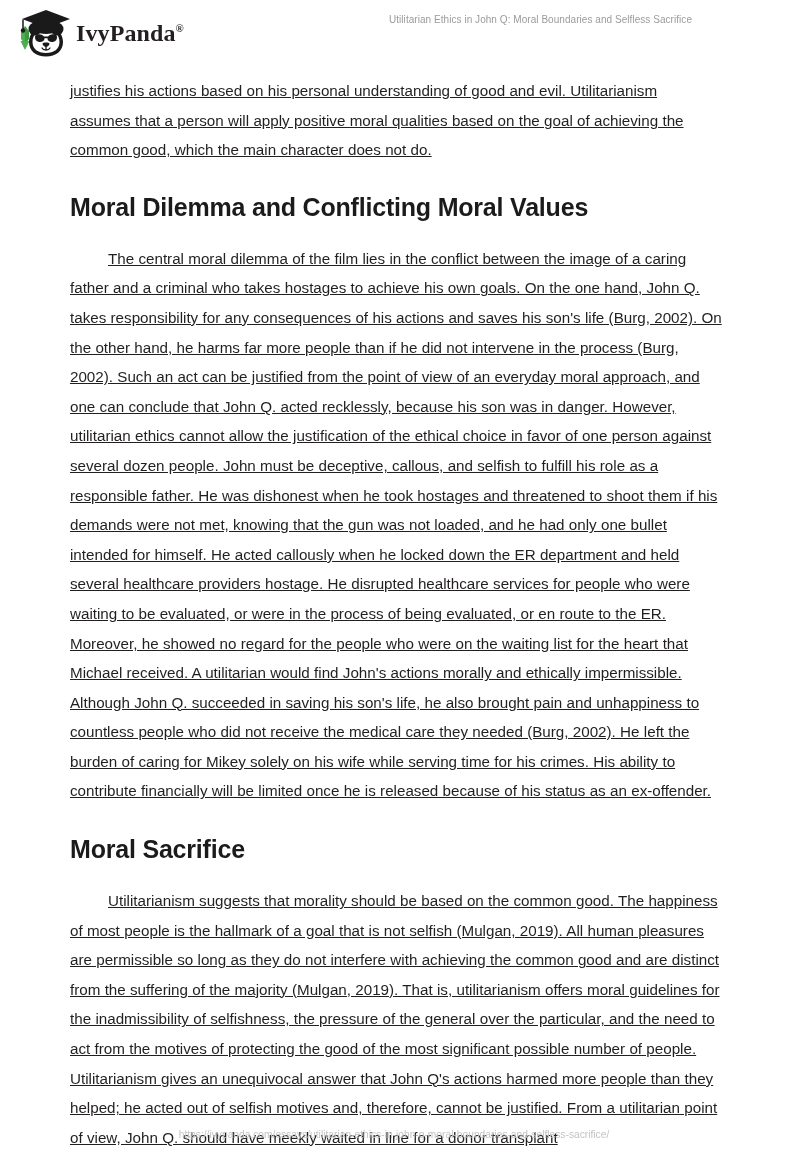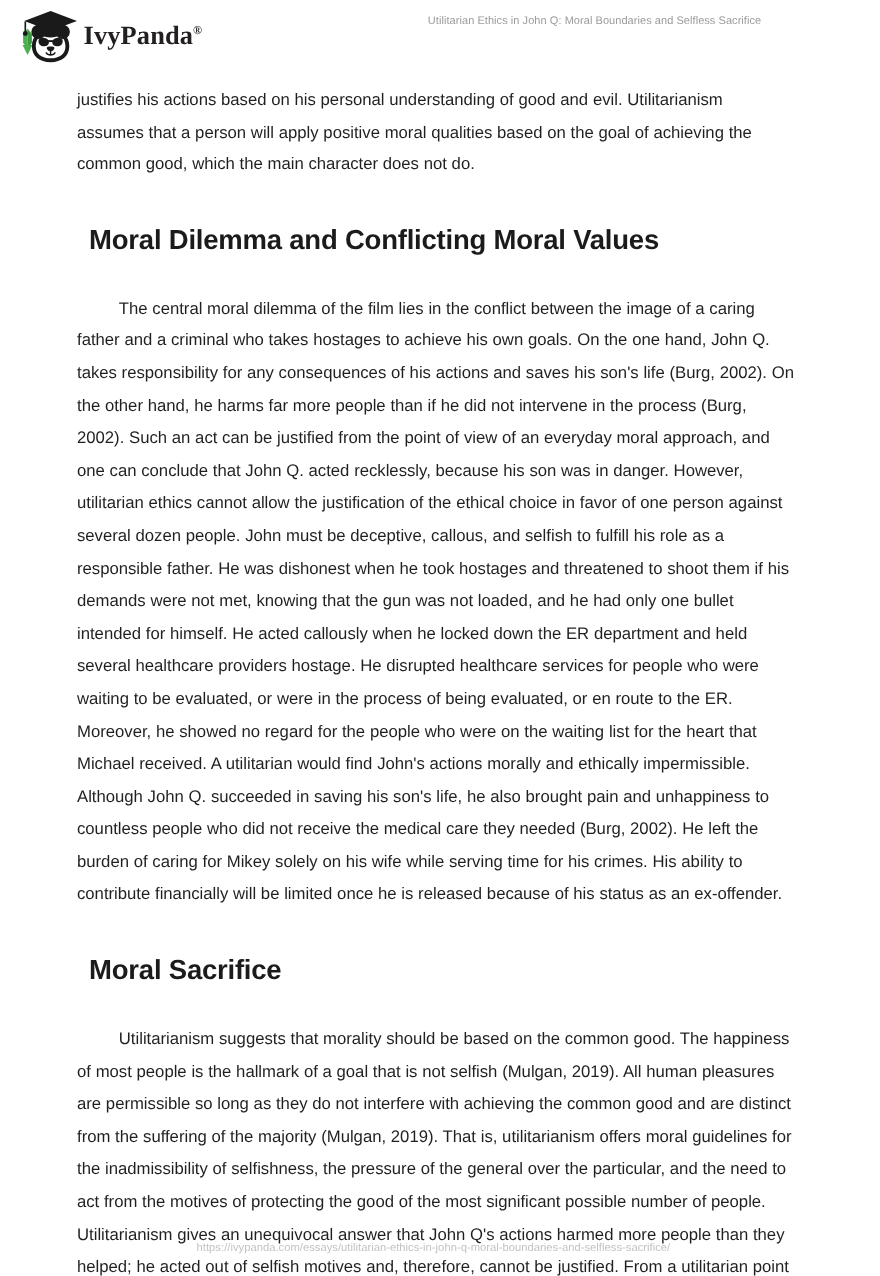--- a/index.html
+++ b/index.html
@@ -80,6 +80,7 @@
     text-align: left;
     letter-spacing: -0.01px;
     word-spacing: 0.1px;
+    text-decoration: underline;
   }
   .para.indent {
     text-indent: 38px;

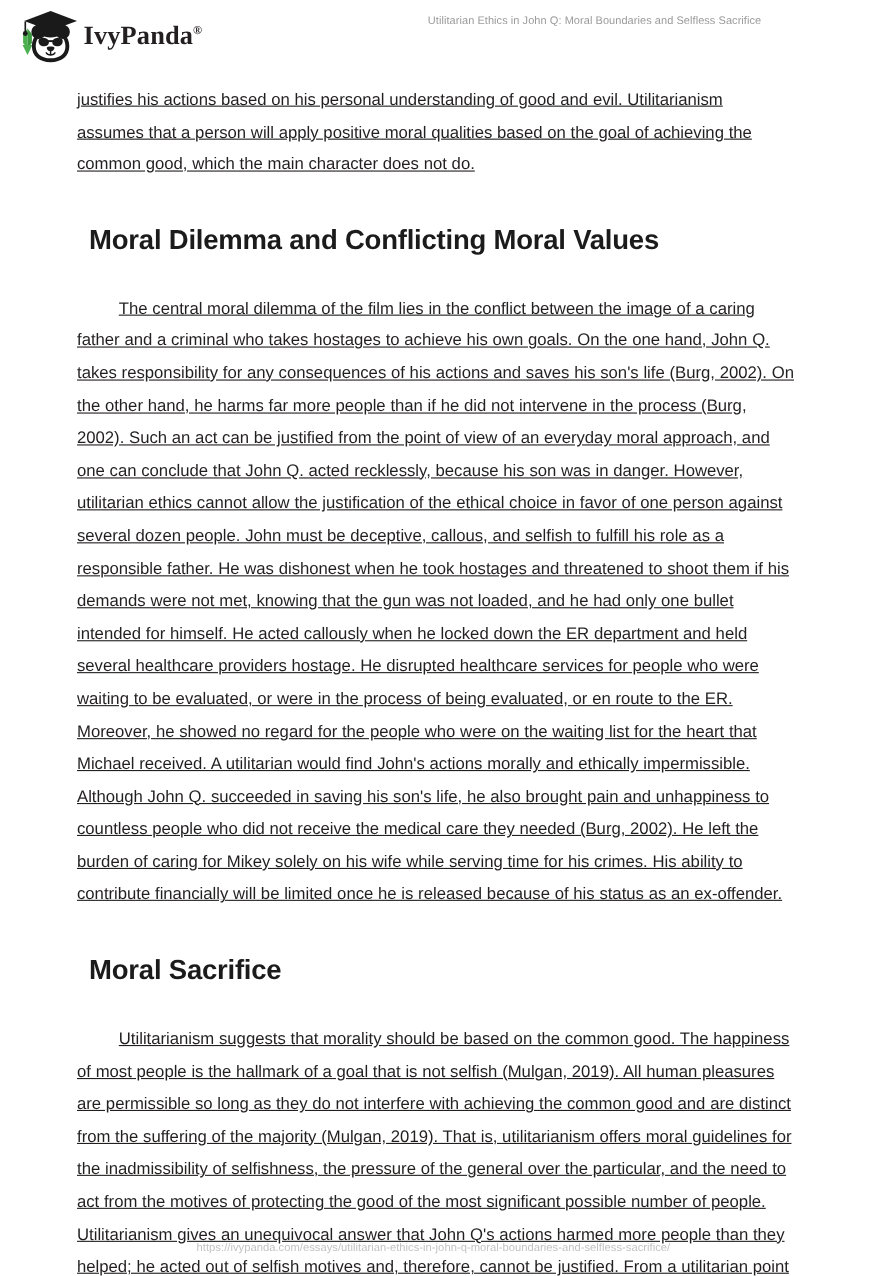--- a/index.html
+++ b/index.html
@@ -90,7 +90,7 @@
     font-weight: 700;
     line-height: 1.2;
     color: #1b1b1b;
-    margin: 11px;
+    margin: 0;
     letter-spacing: -0.2px;
   }
 

